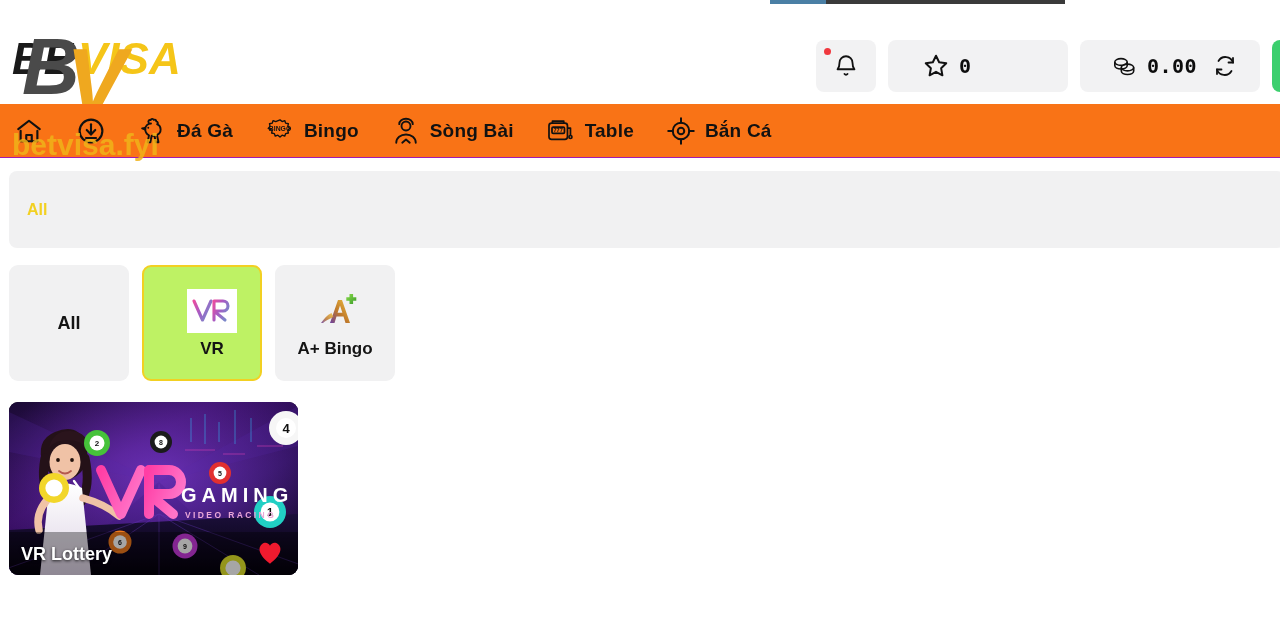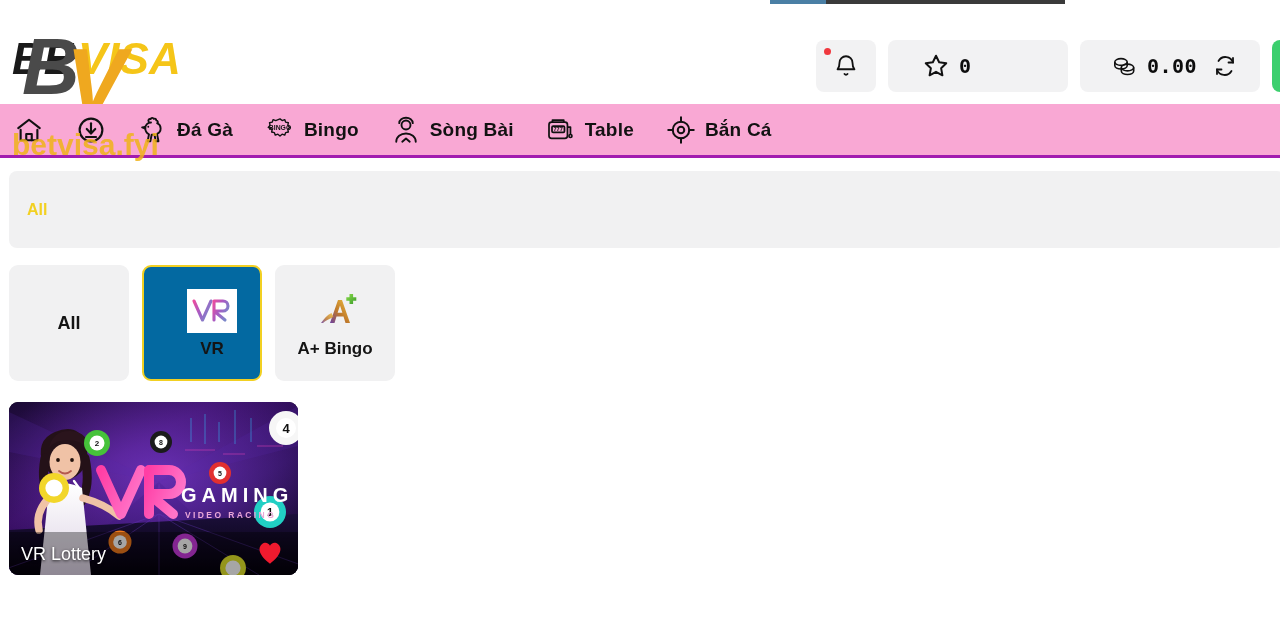--- a/index.html
+++ b/index.html
@@ -44,8 +44,8 @@
   
   #nav {
     position: absolute; top: 104px; left: 0; width: 1280px; height: 54px;
-    background: #f9a8d4; display: flex; align-items: center; gap: 0;
-    border-bottom: 3px solid #a21caf;
+    background: #f97316; display: flex; align-items: center; gap: 0;
+    border-bottom: 1px solid #a21caf;
   }
   .nav-item {
     display: flex; align-items: center; gap: 9px;

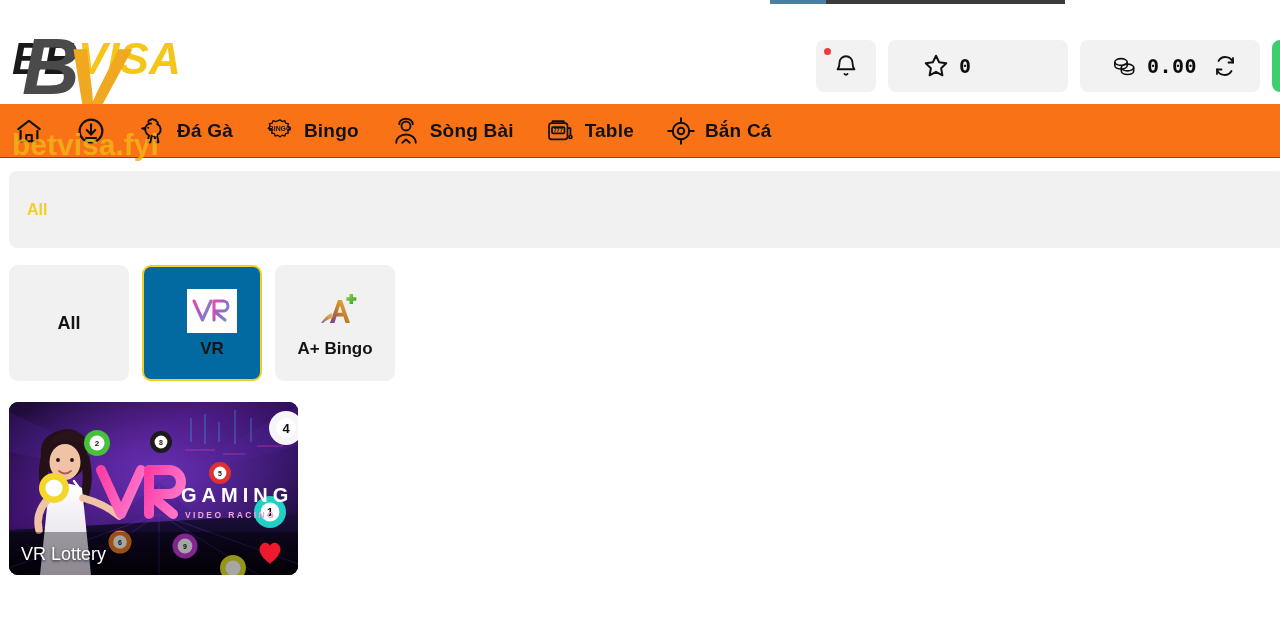--- a/index.html
+++ b/index.html
@@ -79,7 +79,7 @@
     display: flex; flex-direction: column; align-items: center; justify-content: center;
     gap: 4px; border: 2px solid transparent;
   }
-  .prov-card.selected { border-color: #f2d022; background: #0369a1; padding-left: 20px; }
+  .prov-card.selected { border-color: #f2d022; background: #bef264; padding-left: 20px; }
   .prov-logo { width: 52px; height: 48px; display: flex; align-items: center; justify-content: center; }
   .prov-label { font-size: 17px; font-weight: 700; color: #141414; }
   #prov-all .prov-label { font-size: 18px; }

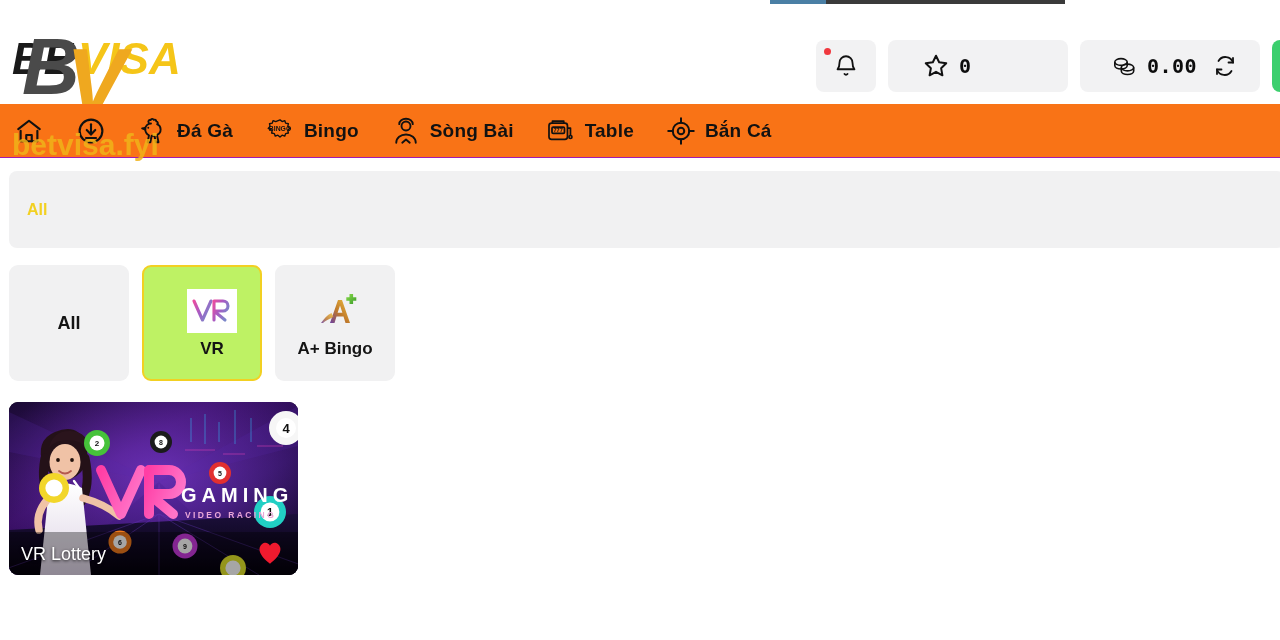--- a/index.html
+++ b/index.html
@@ -93,7 +93,7 @@
   #game-art { position: absolute; inset: 0; }
   #game-title {
     position: absolute; left: 12px; bottom: 10px; font-size: 18px;
-    color: #ffffff; font-weight: 400; text-shadow: 0 1px 3px rgba(0,0,0,.8);
+    color: #ffffff; font-weight: 700; text-shadow: 0 1px 3px rgba(0,0,0,.8);
     z-index: 5;
   }
   #fav-heart { position: absolute; right: 14px; bottom: 10px; z-index: 5; }

